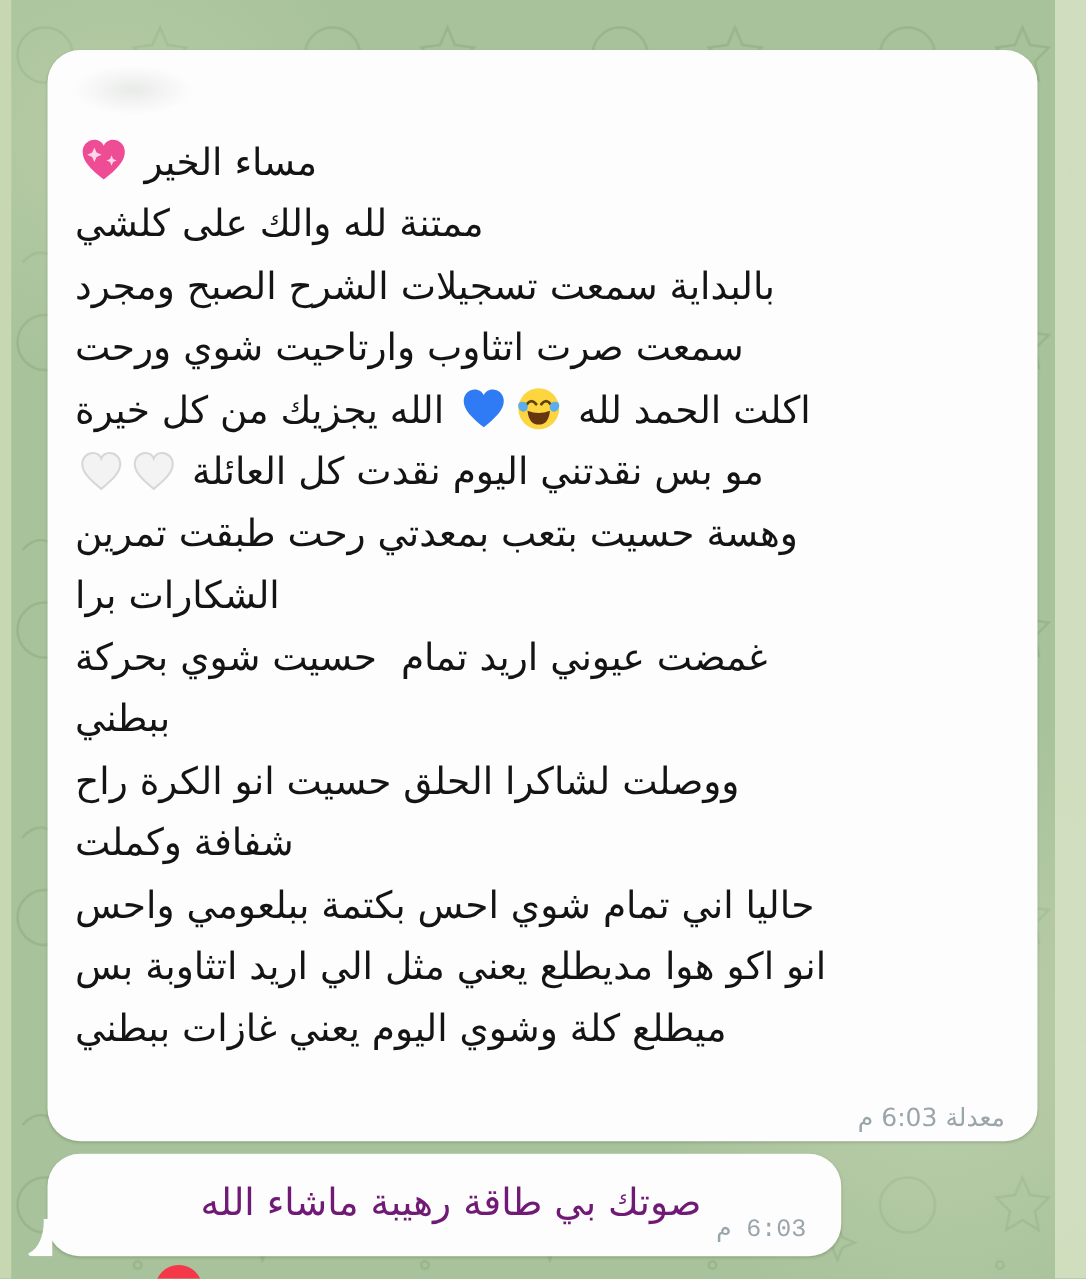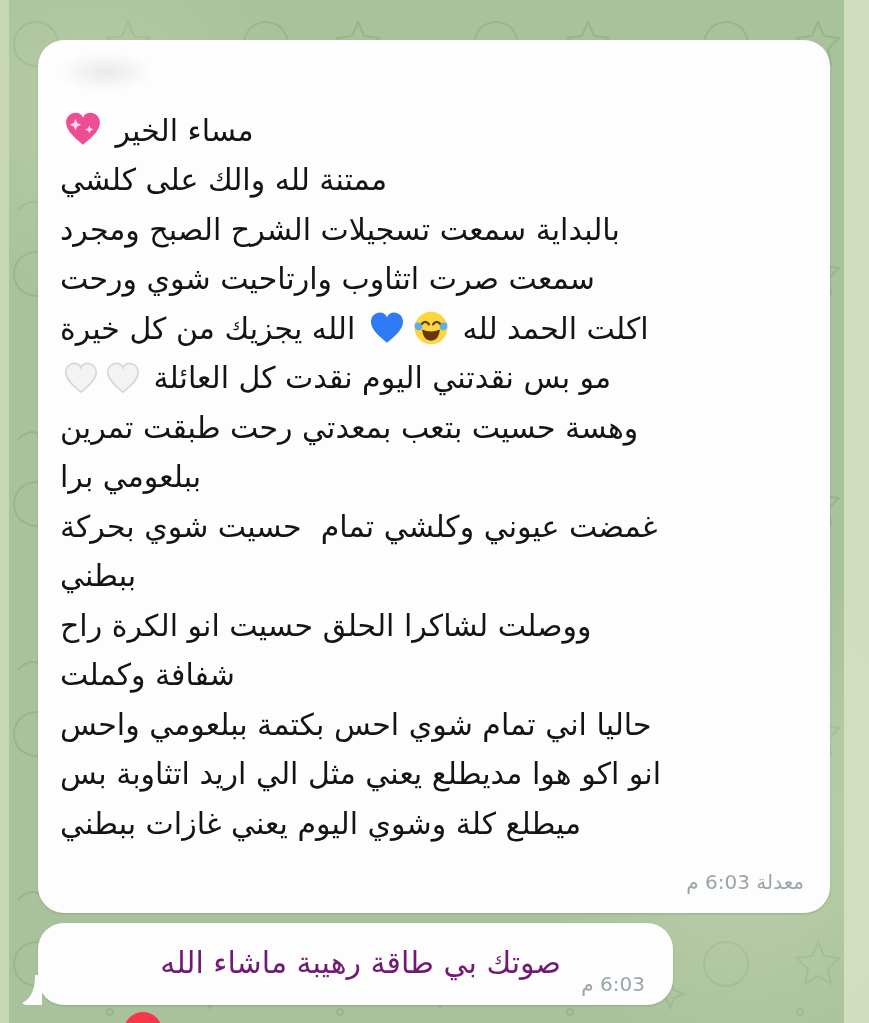--- a/index.html
+++ b/index.html
@@ -120,7 +120,7 @@
       <span>وهسة حسيت بتعب بمعدتي رحت طبقت تمرين</span>
     </div>
     <div class="line">
-      <span>ببلعومي برا</span>
+      <span>الشكارات برا</span>
     </div>
     <div class="line">
       <span>غمضت عيوني وكلشي تمام  حسيت شوي بحركة</span>

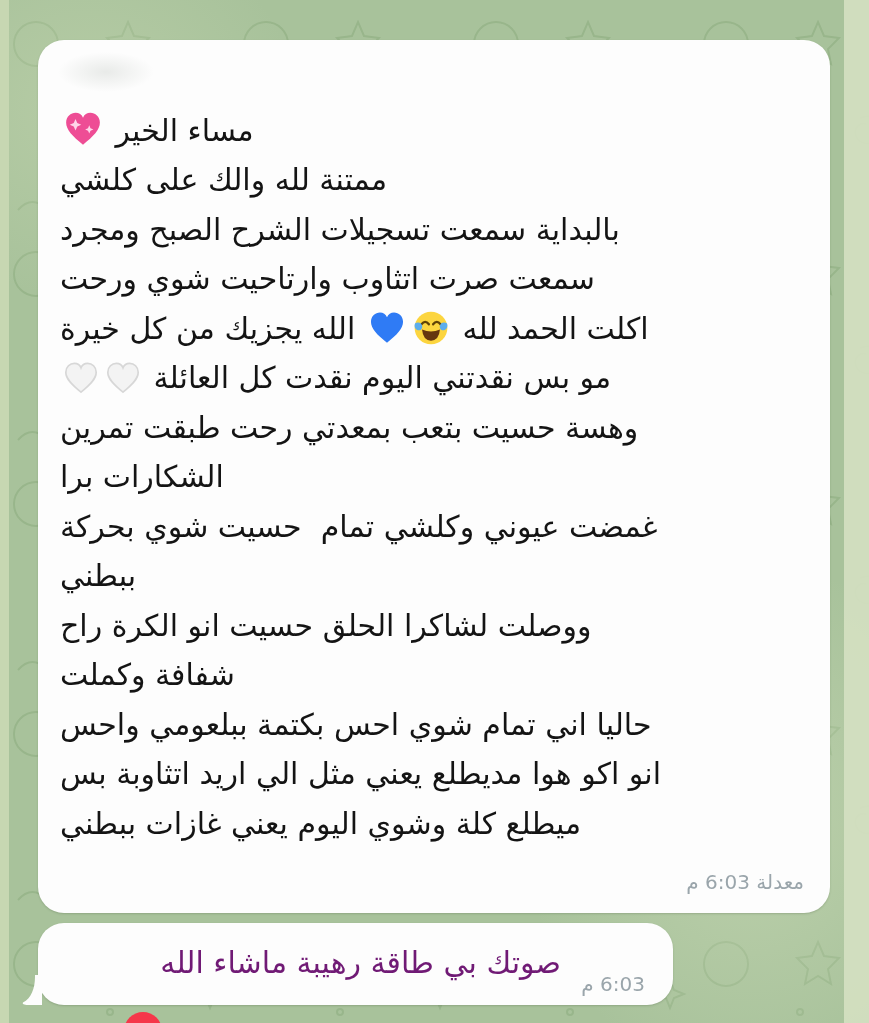--- a/index.html
+++ b/index.html
@@ -123,7 +123,7 @@
       <span>الشكارات برا</span>
     </div>
     <div class="line">
-      <span>غمضت عيوني وكلشي تمام  حسيت شوي بحركة</span>
+      <span>غمضت عيوني اريد تمام  حسيت شوي بحركة</span>
     </div>
     <div class="line">
       <span>ببطني</span>

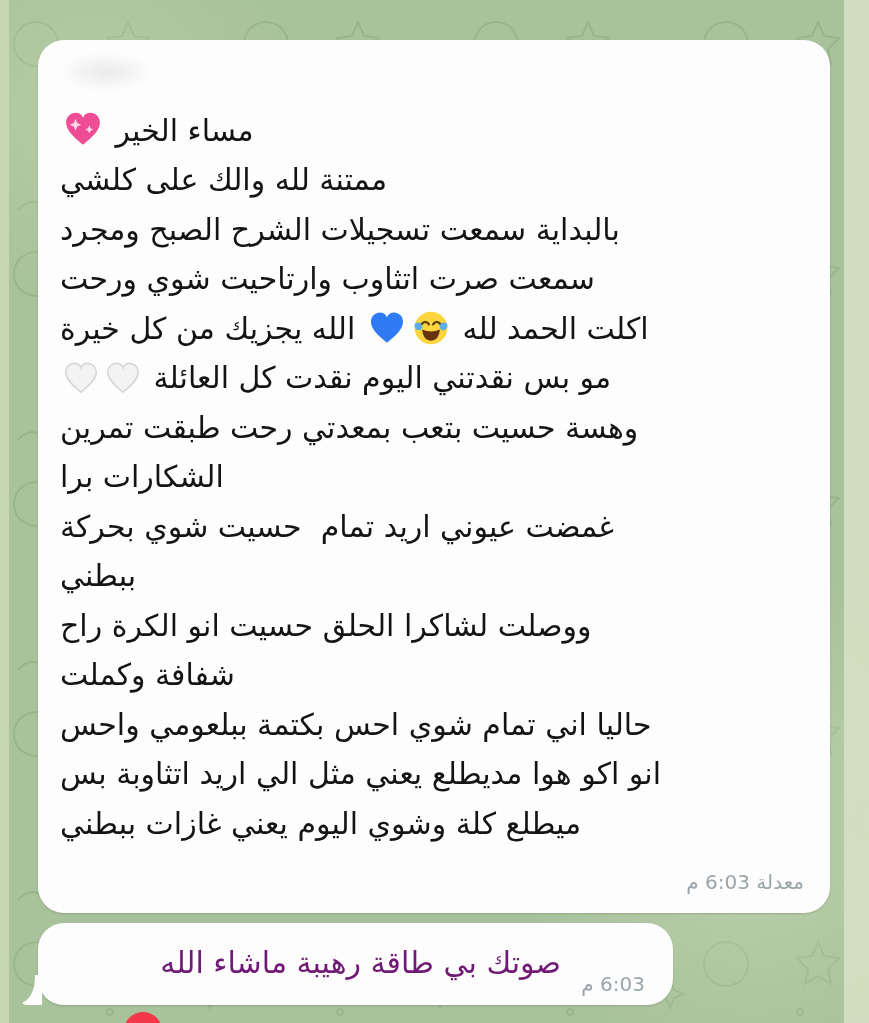--- a/index.html
+++ b/index.html
@@ -32,7 +32,7 @@
   .emoji{display:inline-block;vertical-align:-8px;margin:0 3px;}
 
   .meta{position:absolute;direction:rtl;color:#9aa5ab;font-size:20px;}
-  .meta.big-meta{right:26px;bottom:19px;}
+  .meta.big-meta{right:26px;bottom:7px;}
   .meta.small-meta{right:28px;bottom:9px;}
 
   .short-text{display:block;direction:rtl;text-align:right;

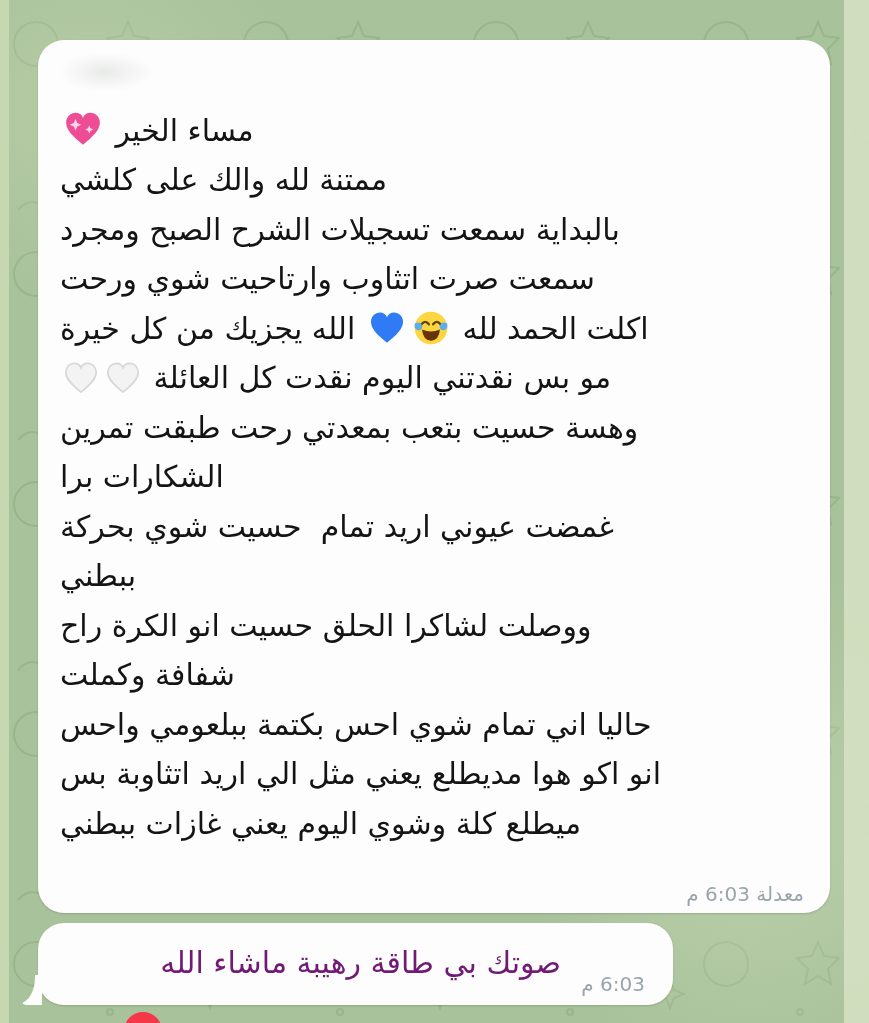--- a/index.html
+++ b/index.html
@@ -33,7 +33,7 @@
 
   .meta{position:absolute;direction:rtl;color:#9aa5ab;font-size:20px;}
   .meta.big-meta{right:26px;bottom:7px;}
-  .meta.small-meta{right:28px;bottom:9px;}
+  .meta.small-meta{right:28px;bottom:9px;font-family:Liberation Mono, monospace;}
 
   .short-text{display:block;direction:rtl;text-align:right;
     padding:0 112px 0 30px;line-height:80px;font-size:30px;color:#701a75;

